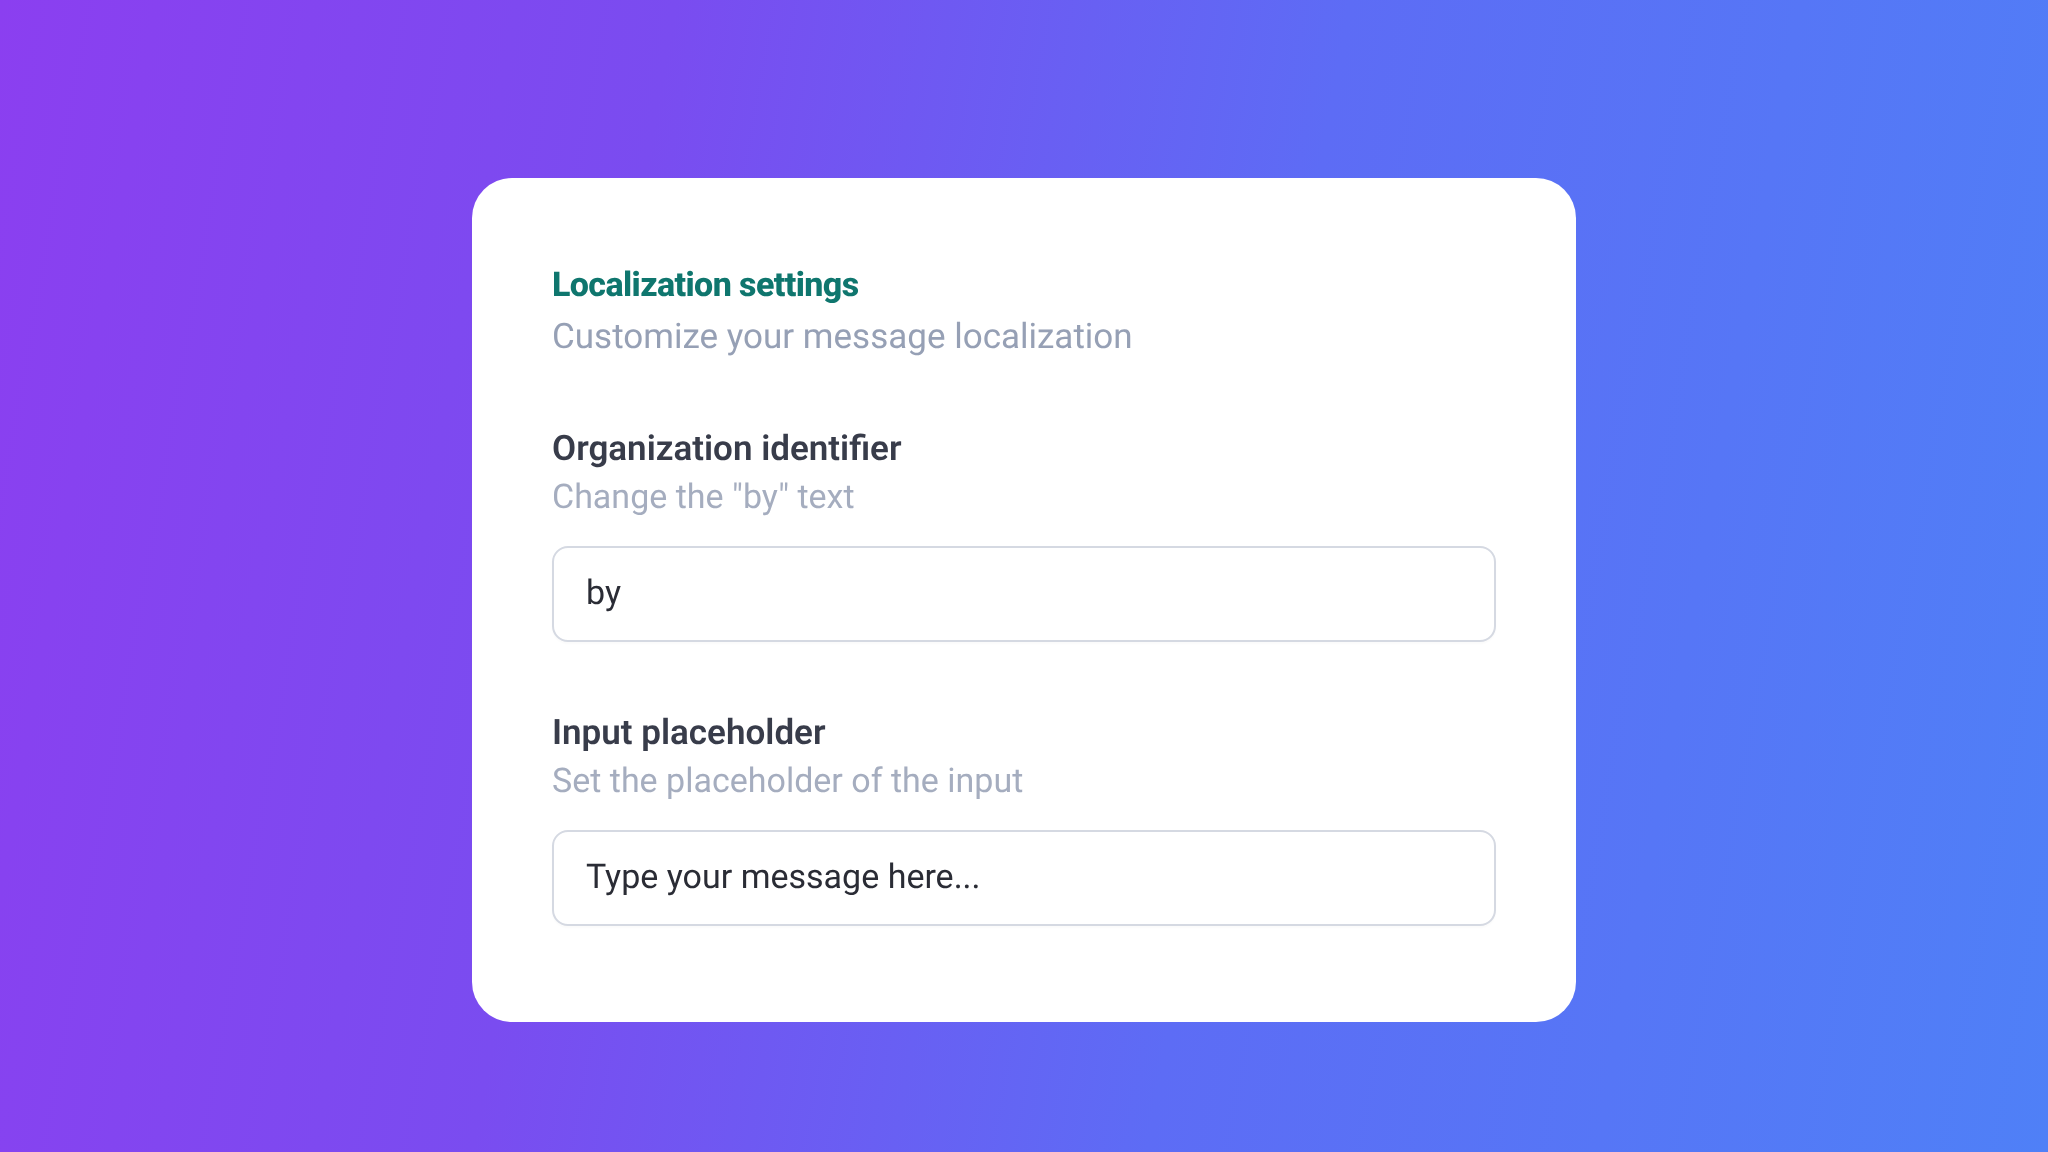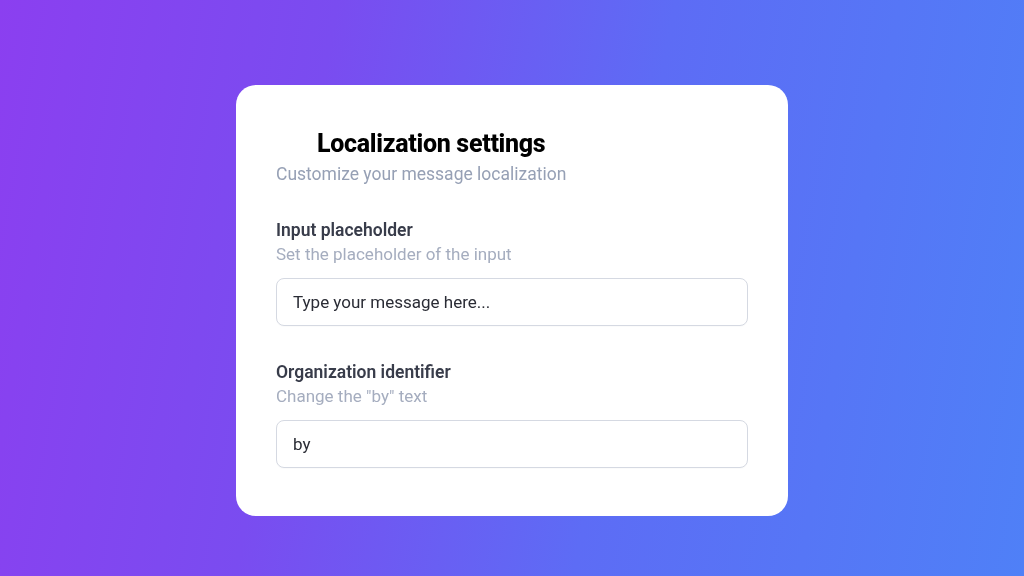--- a/index.html
+++ b/index.html
@@ -25,12 +25,11 @@
       margin-top: 24px;
     }
     .heading {
-      font-size: 25px;
+      font-size: 17px;
       font-weight: 800;
-      color: #000000;
+      color: #0f766e;
       margin-bottom: 6px;
       letter-spacing: -0.3px;
-      margin-left: 41px;
     }
     .subheading {
       font-size: 17.5px;

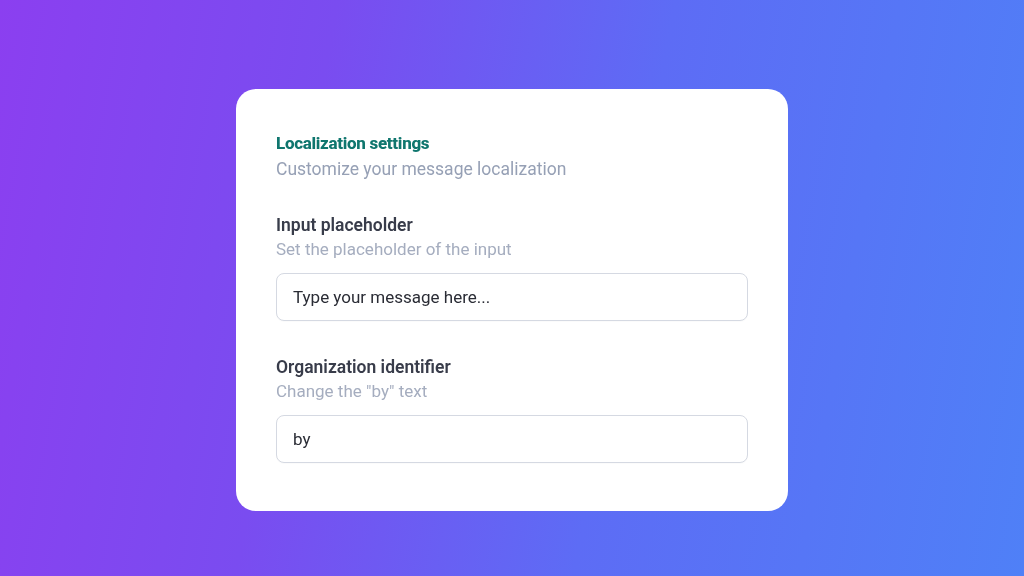--- a/index.html
+++ b/index.html
@@ -79,16 +79,16 @@
   <p class="subheading">Customize your message localization</p>
 
   <div class="field-group">
+    <div class="field-label">Organization identifier</div>
+    <div class="field-help">Change the "by" text</div>
+    <input type="text" class="text-input" value="by" style="">
+  </div>
+
+  <div class="field-group">
     <div class="field-label">Input placeholder</div>
     <div class="field-help">Set the placeholder of the input</div>
     <input type="text" class="text-input" value="Type your message here..." style="">
   </div>
-
-  <div class="field-group">
-    <div class="field-label">Organization identifier</div>
-    <div class="field-help">Change the "by" text</div>
-    <input type="text" class="text-input" value="by" style="">
-  </div>
 </div>
 
 </body></html>

